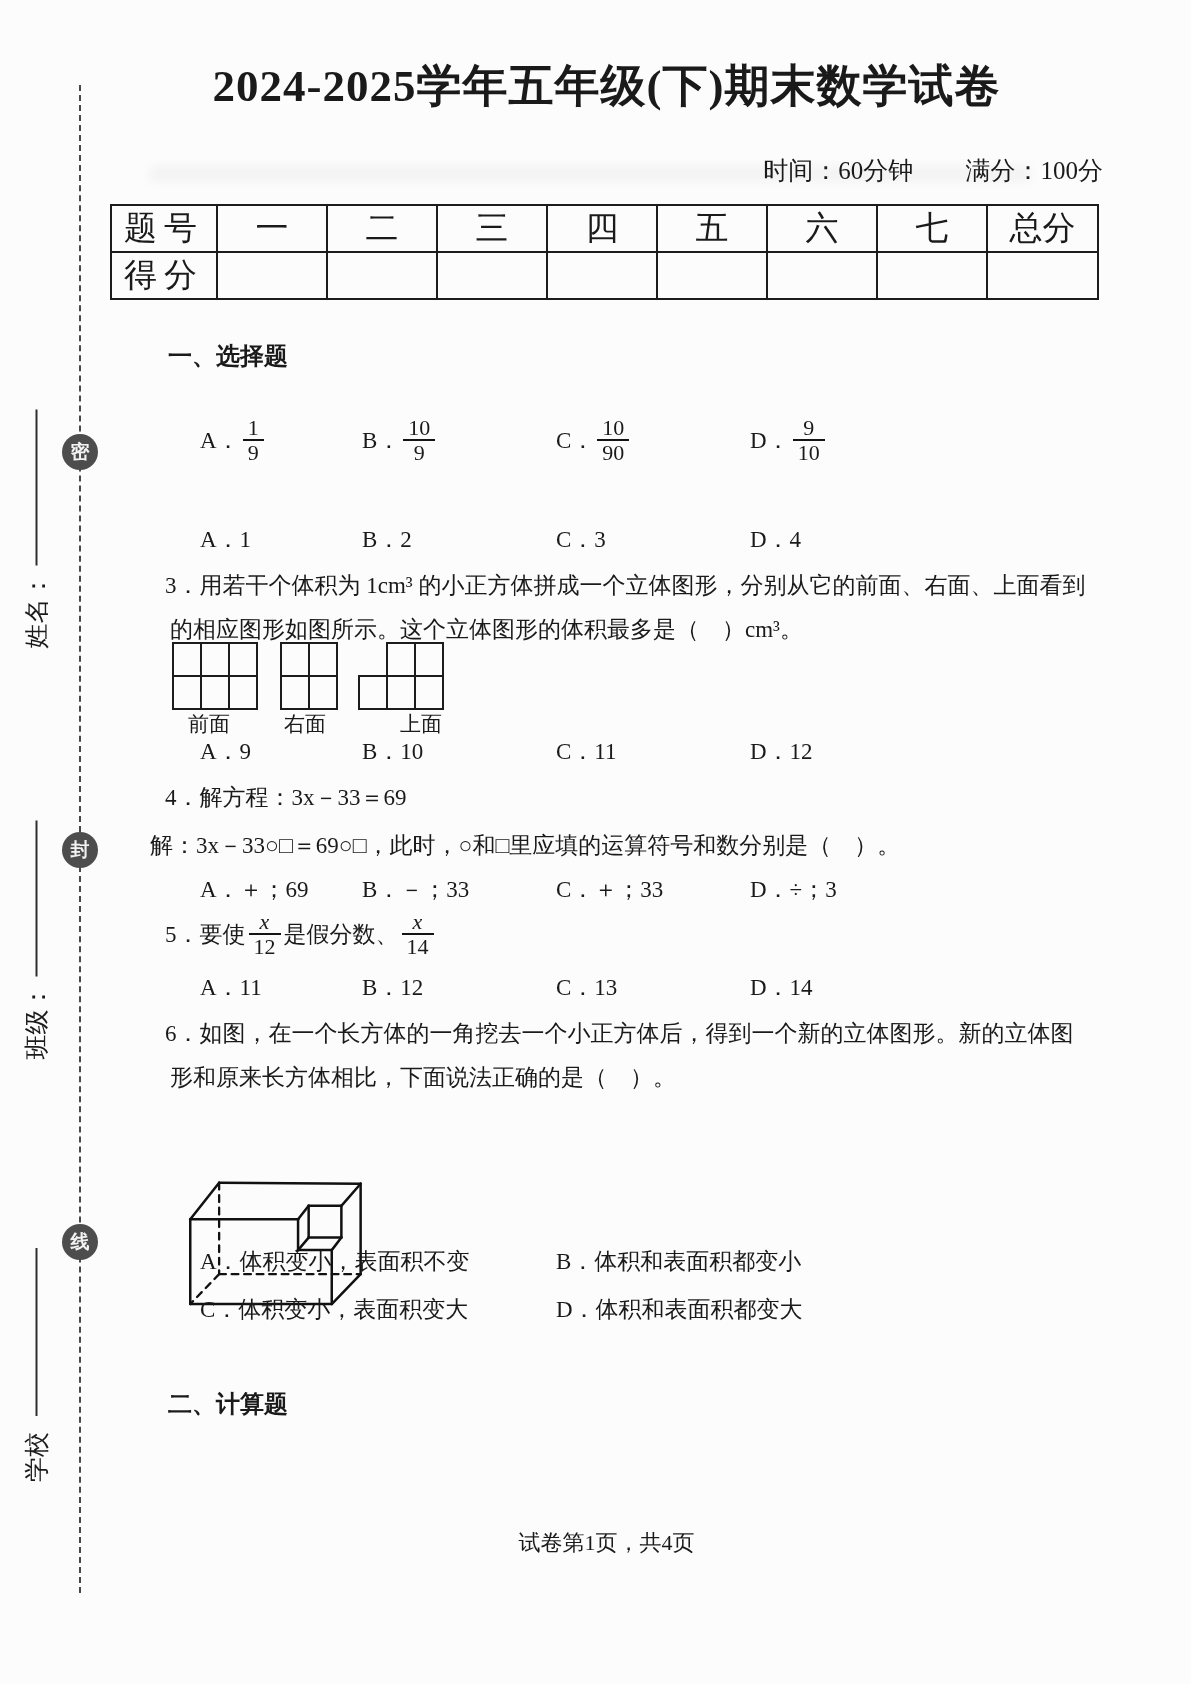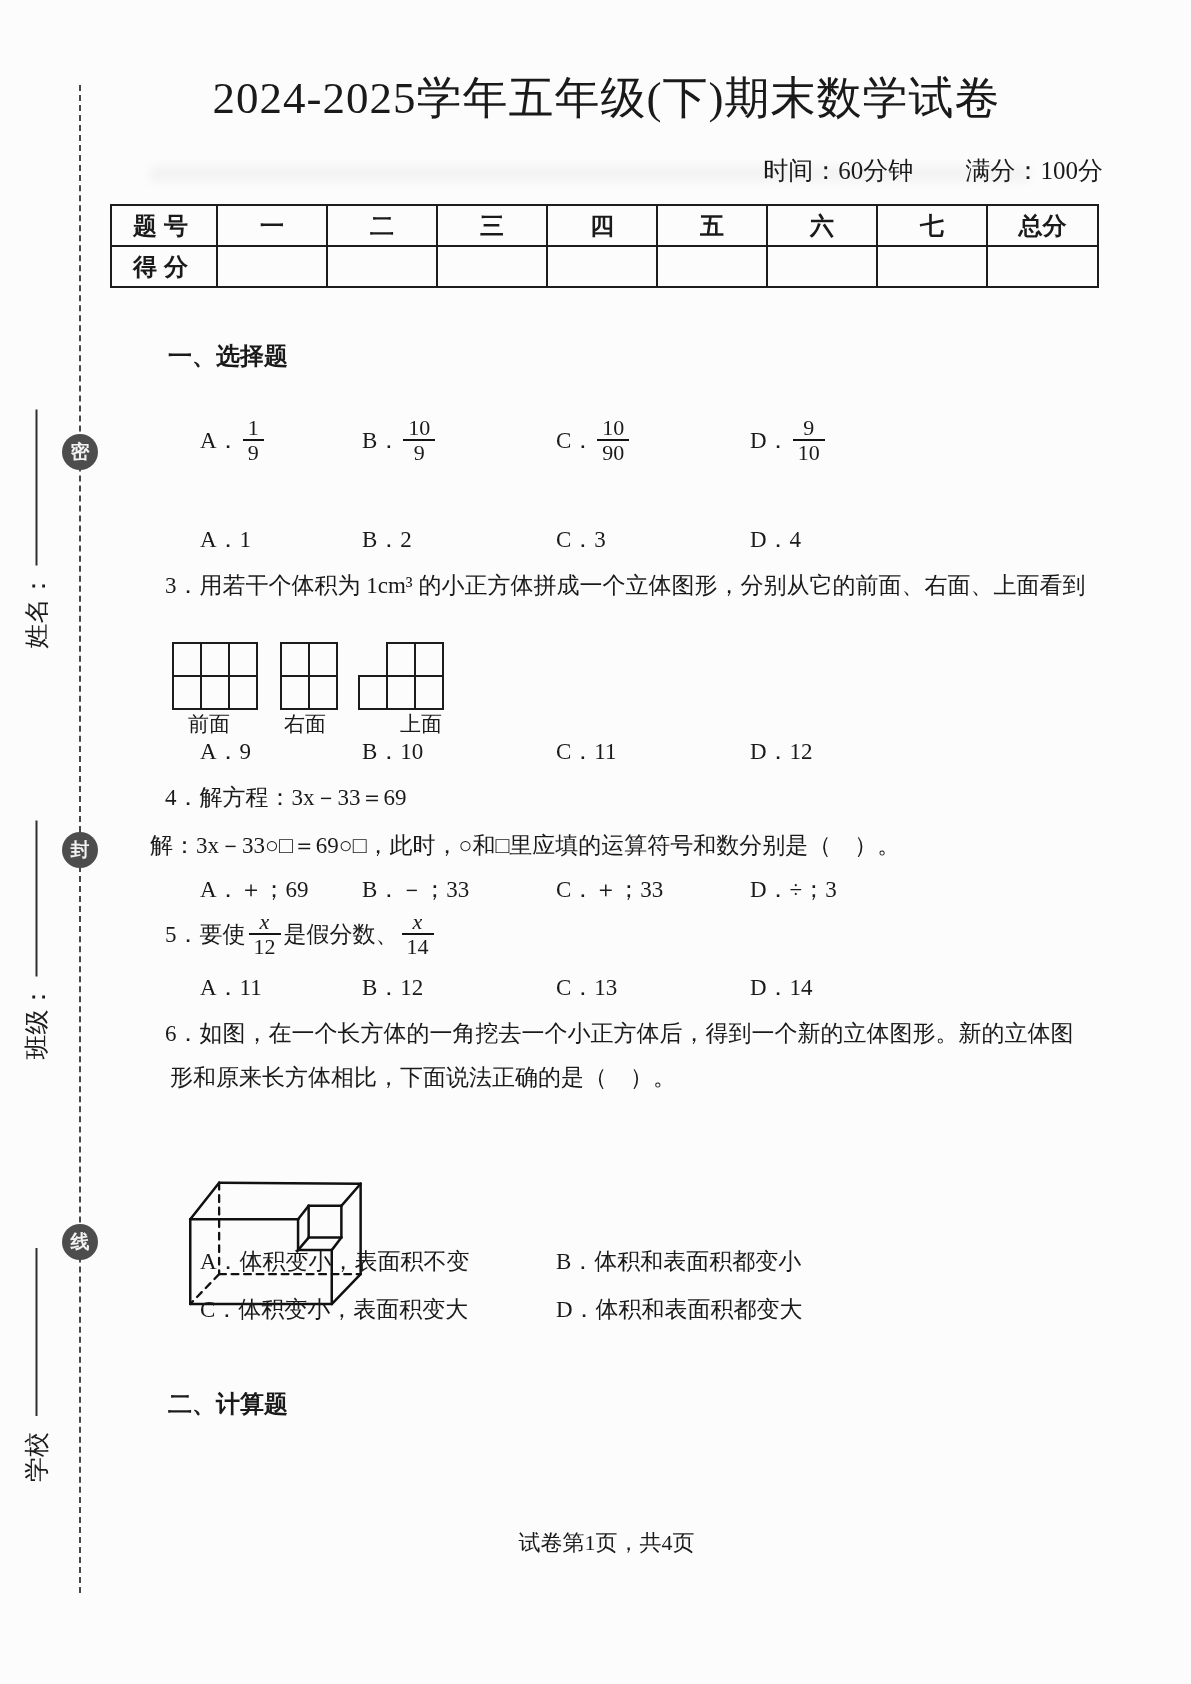--- a/index.html
+++ b/index.html
@@ -18,8 +18,8 @@
     display:flex; align-items:center; transform:translate(-50%,-50%) rotate(-90deg);}
   .blank{display:inline-block; height:0; border-bottom:2px solid #2e2e2e; margin-left:8px;}
   
-  .title{position:absolute; left:110px; top:68px; width:993px; text-align:center;
-    font-size:45px; font-weight:normal; letter-spacing:1px;}
+  .title{position:absolute; left:110px; top:56px; width:993px; text-align:center;
+    font-size:45px; font-weight:bold; letter-spacing:1px;}
   .meta{position:absolute; left:110px; top:154px; width:993px; text-align:right; font-size:25px;}
   .meta span{margin-left:46px;}
   .smudge{position:absolute; left:150px; top:166px; width:880px; height:16px;

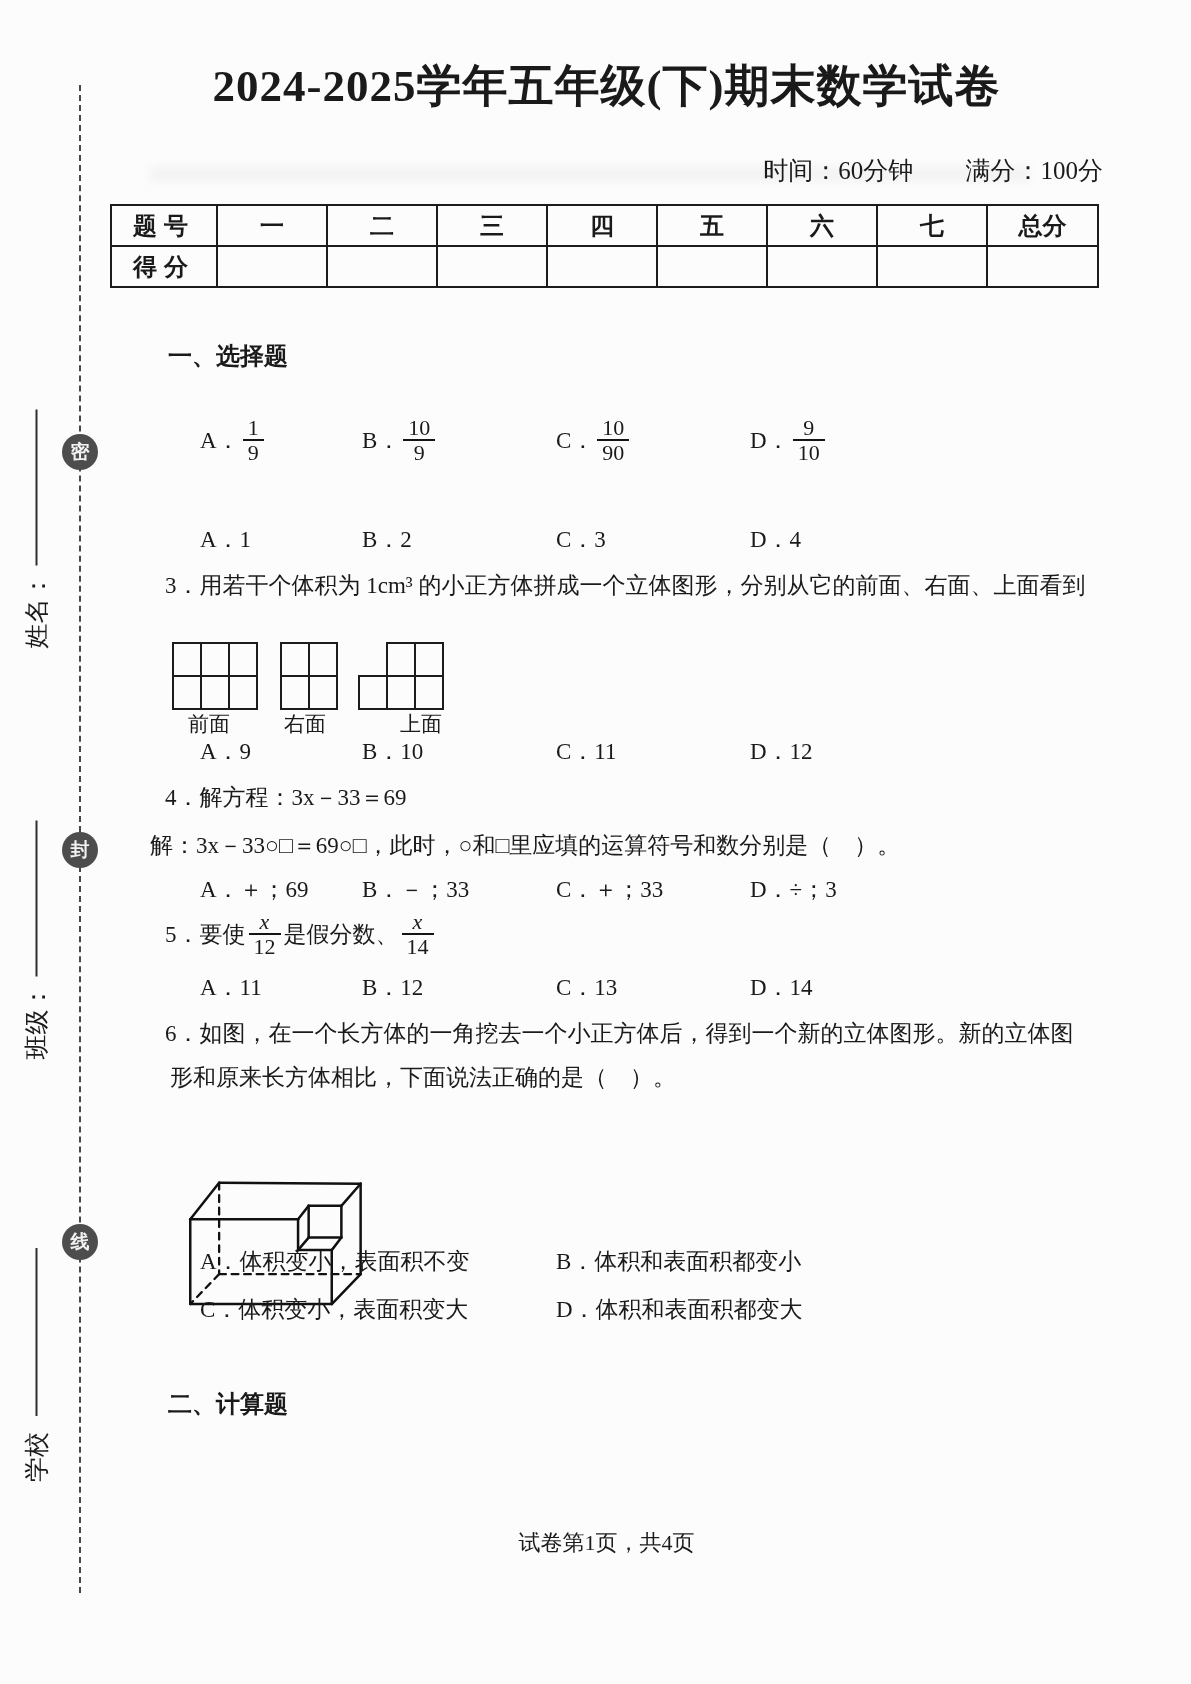--- a/index.html
+++ b/index.html
@@ -26,7 +26,7 @@
     background:rgba(70,70,70,0.05); filter:blur(4px);}
   
   .score-table{position:absolute; left:110px; top:204px; border-collapse:collapse;
-    table-layout:fixed; font-size:24px; font-weight:bold;}
+    table-layout:fixed; font-size:33px; font-weight:normal;}
   .score-table td{border:2px solid #1c1c1c; height:39px; text-align:center; padding:0;}
   .score-table .lbl{letter-spacing:7px;}
   

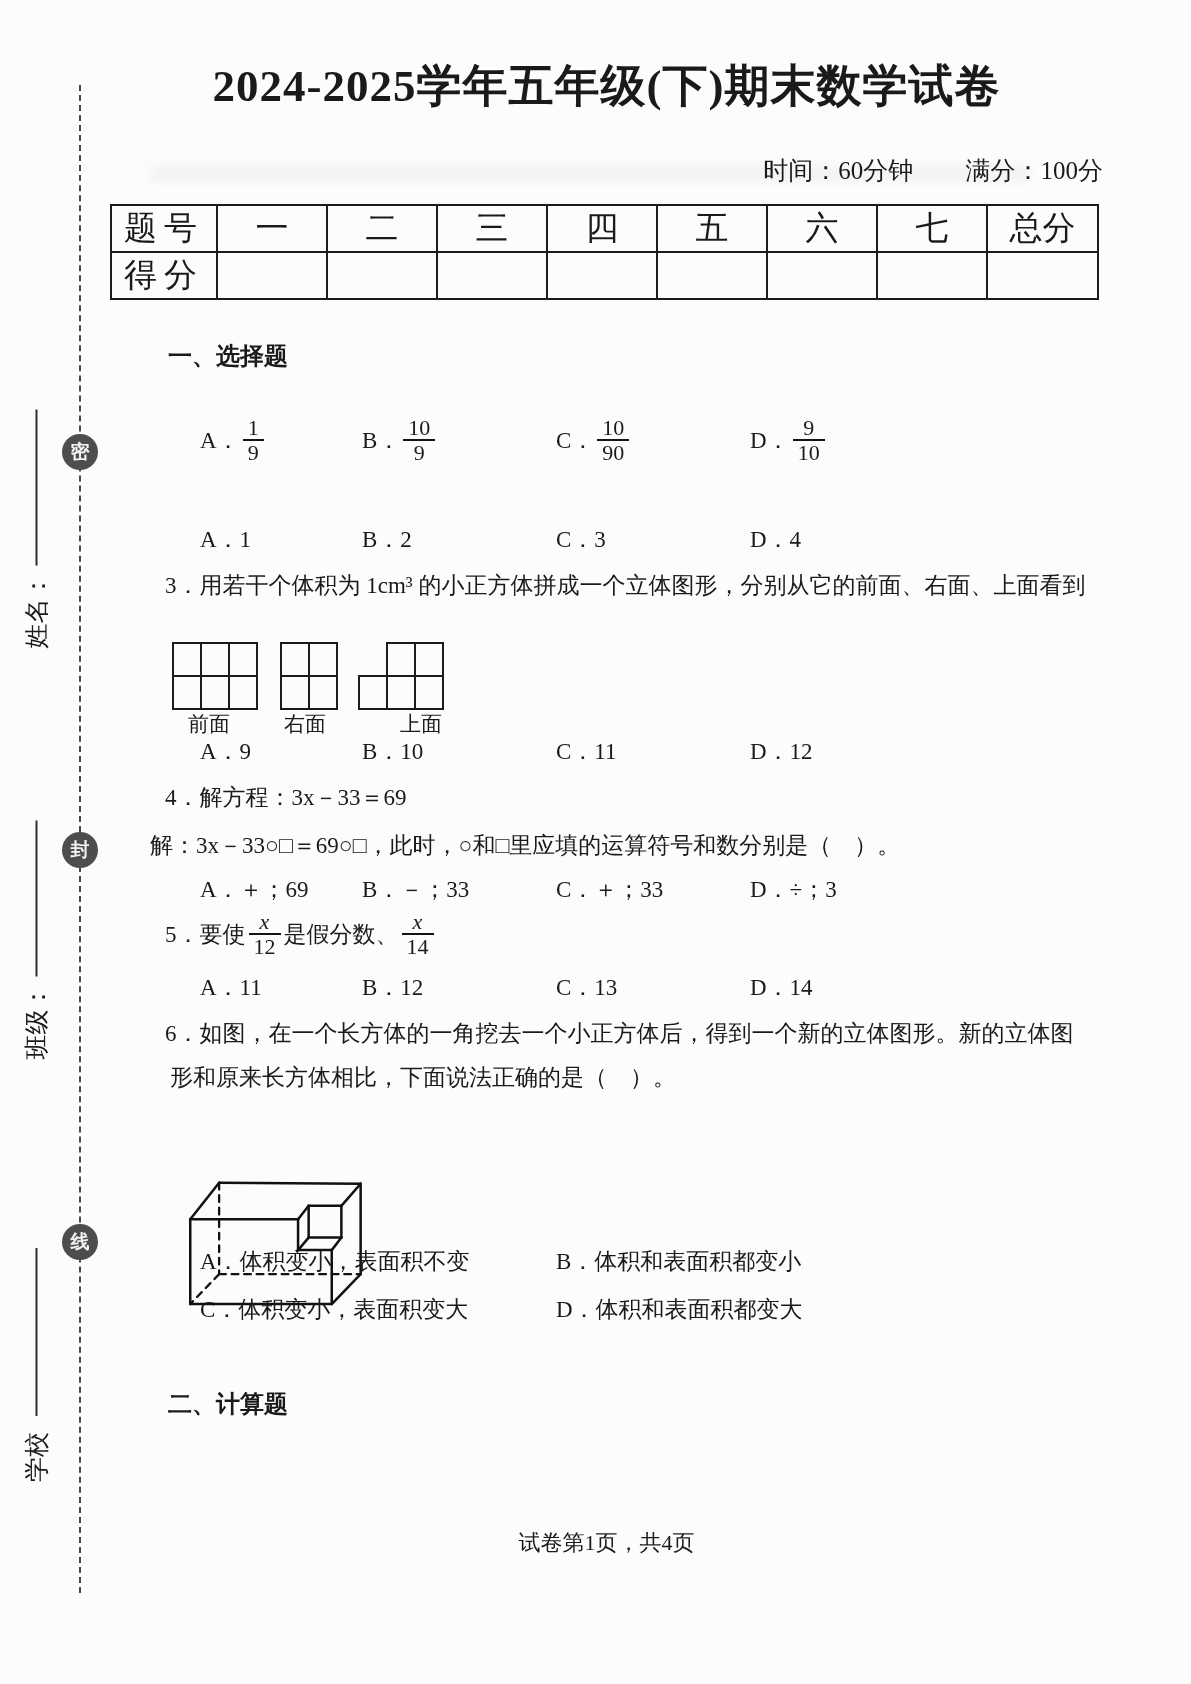--- a/index.html
+++ b/index.html
@@ -158,6 +158,7 @@
   </div>
 
   <div class="stem" style="left:165px;top:570px">3．用若干个体积为 1cm³ 的小正方体拼成一个立体图形，分别从它的前面、右面、上面看到</div>
+  <div class="stem" style="left:170px;top:614px">的相应图形如图所示。这个立体图形的体积最多是（　）cm³。</div>
 
   <div class="figure" style="left:172px;top:642px">
     <svg width="86" height="68" viewBox="0 0 86 68" fill="none" stroke="#1c1c1c" stroke-width="2">

